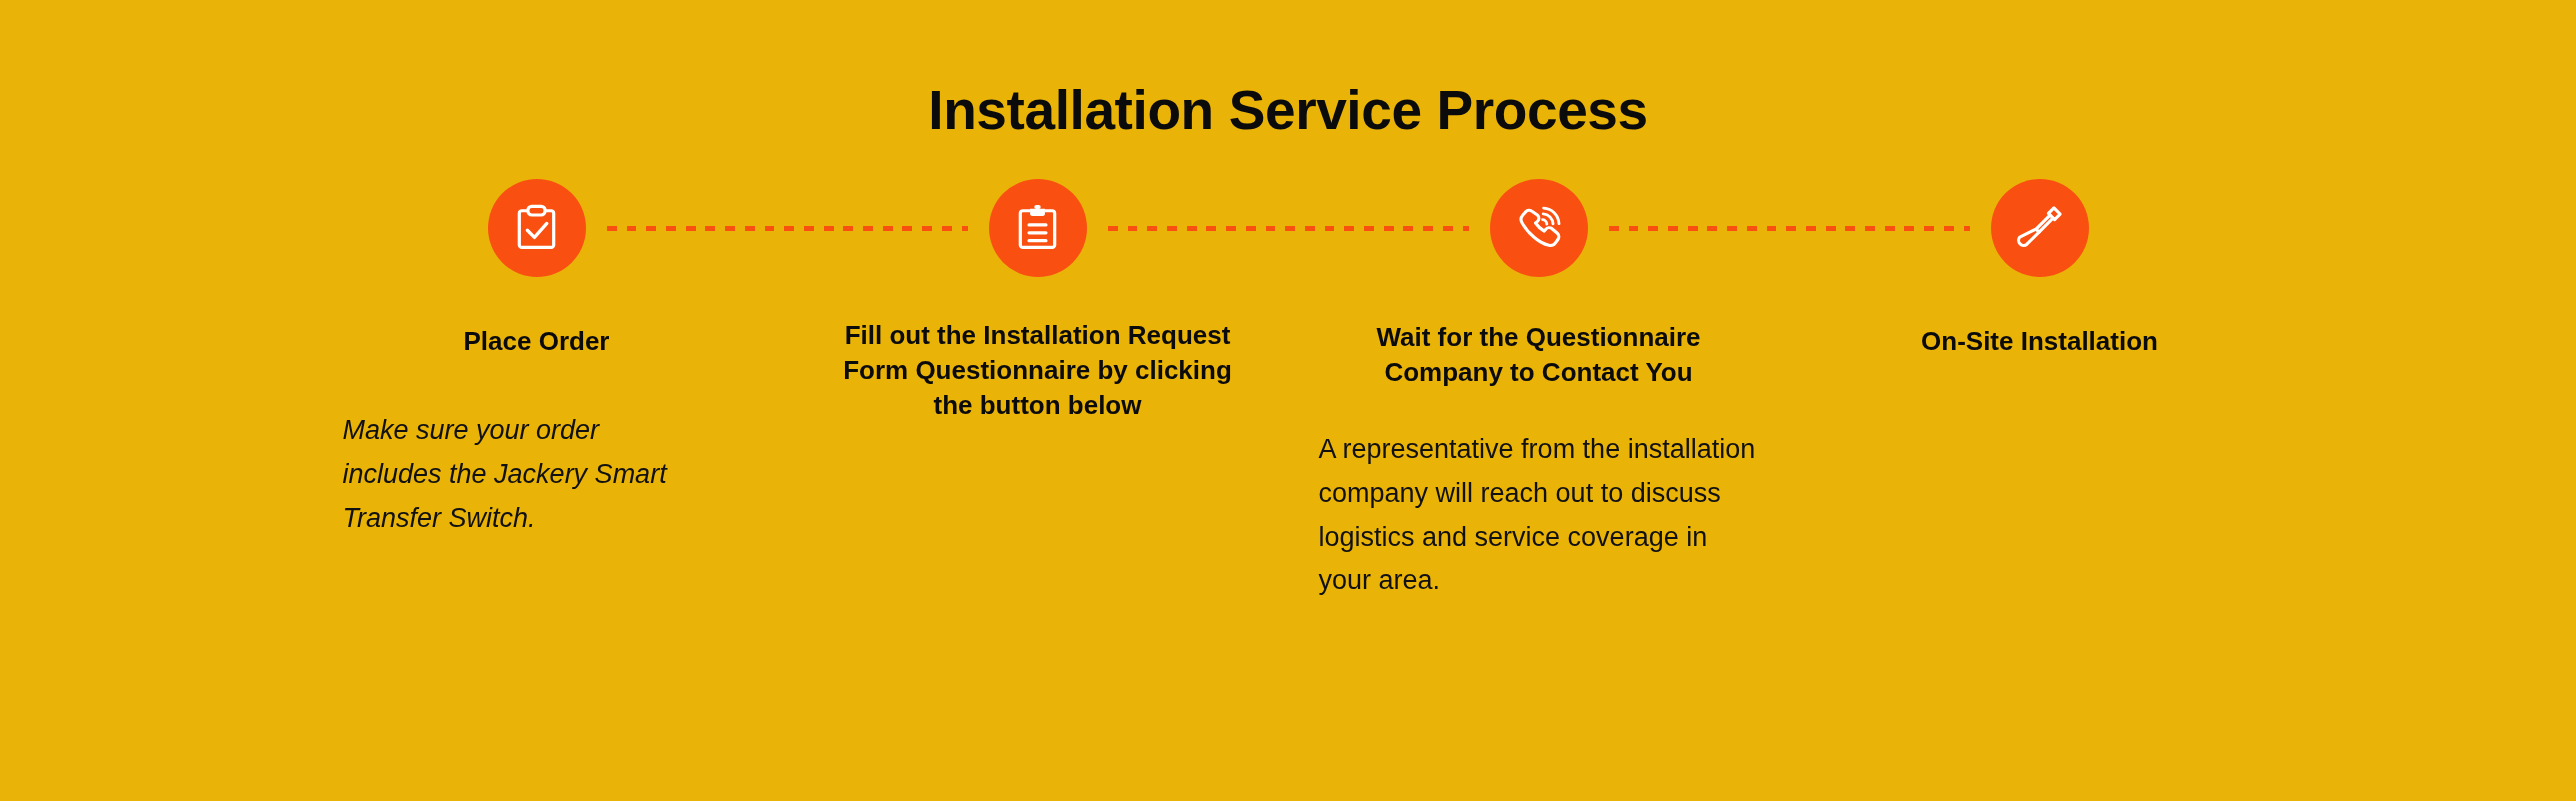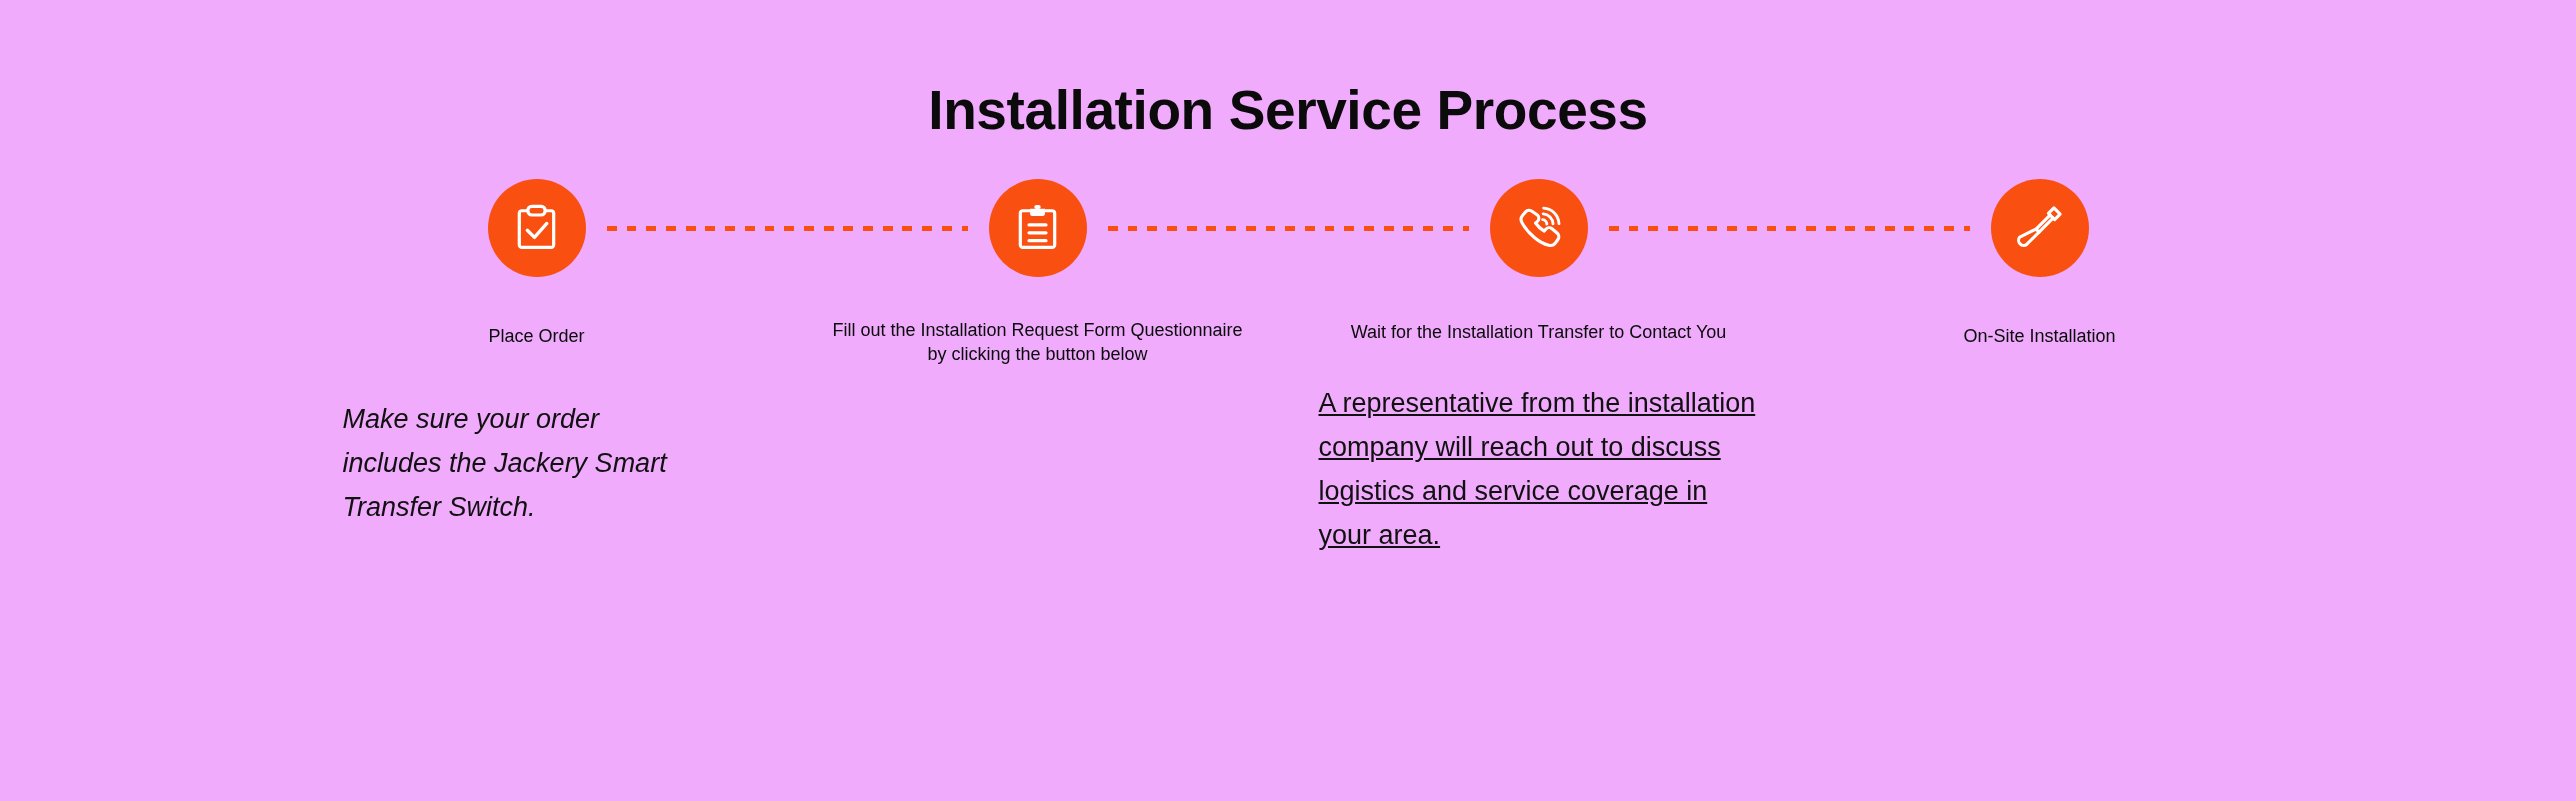--- a/index.html
+++ b/index.html
@@ -19,7 +19,7 @@
     position: relative;
     width: 2576px;
     height: 801px;
-    background: #f0abfc;
+    background: #eab308;
   }
 
   

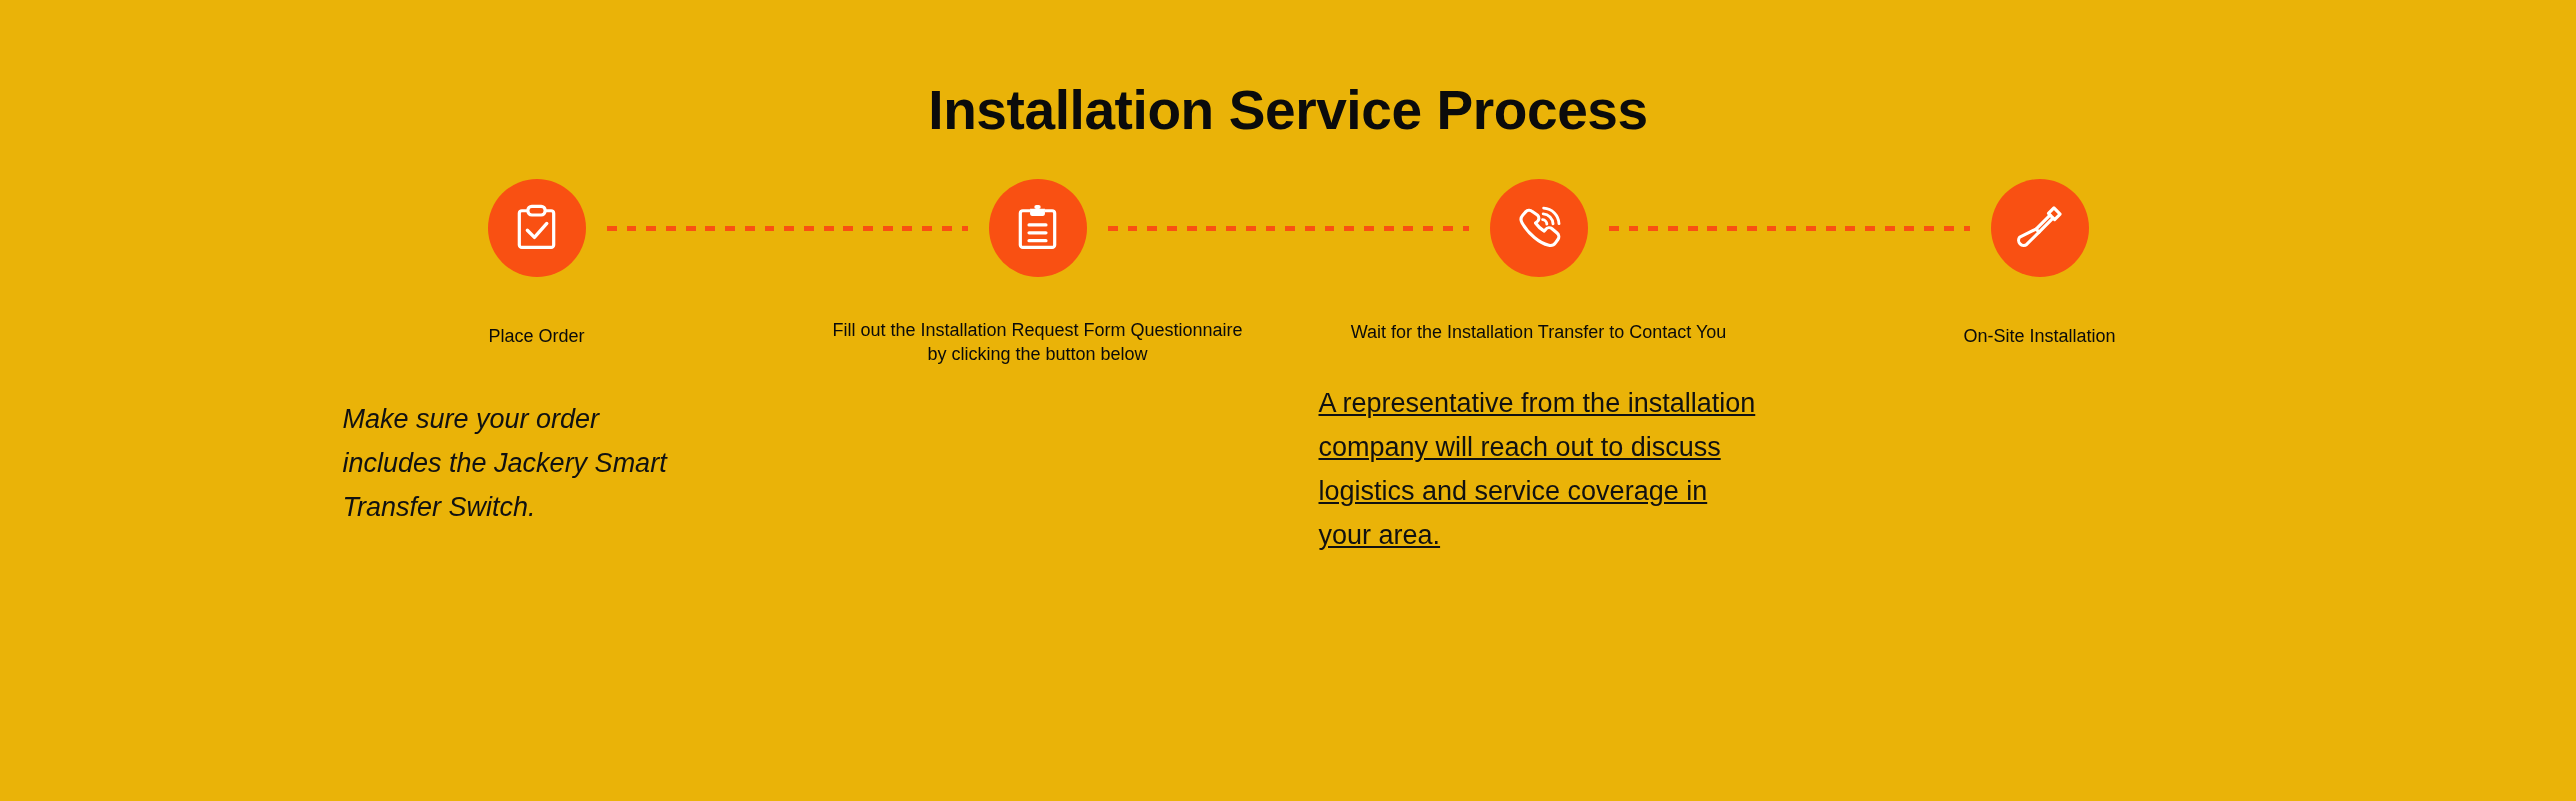--- a/index.html
+++ b/index.html
@@ -98,8 +98,8 @@
     margin-top: 41px;
     width: 420px;
     text-align: center;
-    font-size: 18px;
-    font-weight: 400;
+    font-size: 26px;
+    font-weight: 700;
     line-height: 1.35;
     color: #0b0b0b;
   }

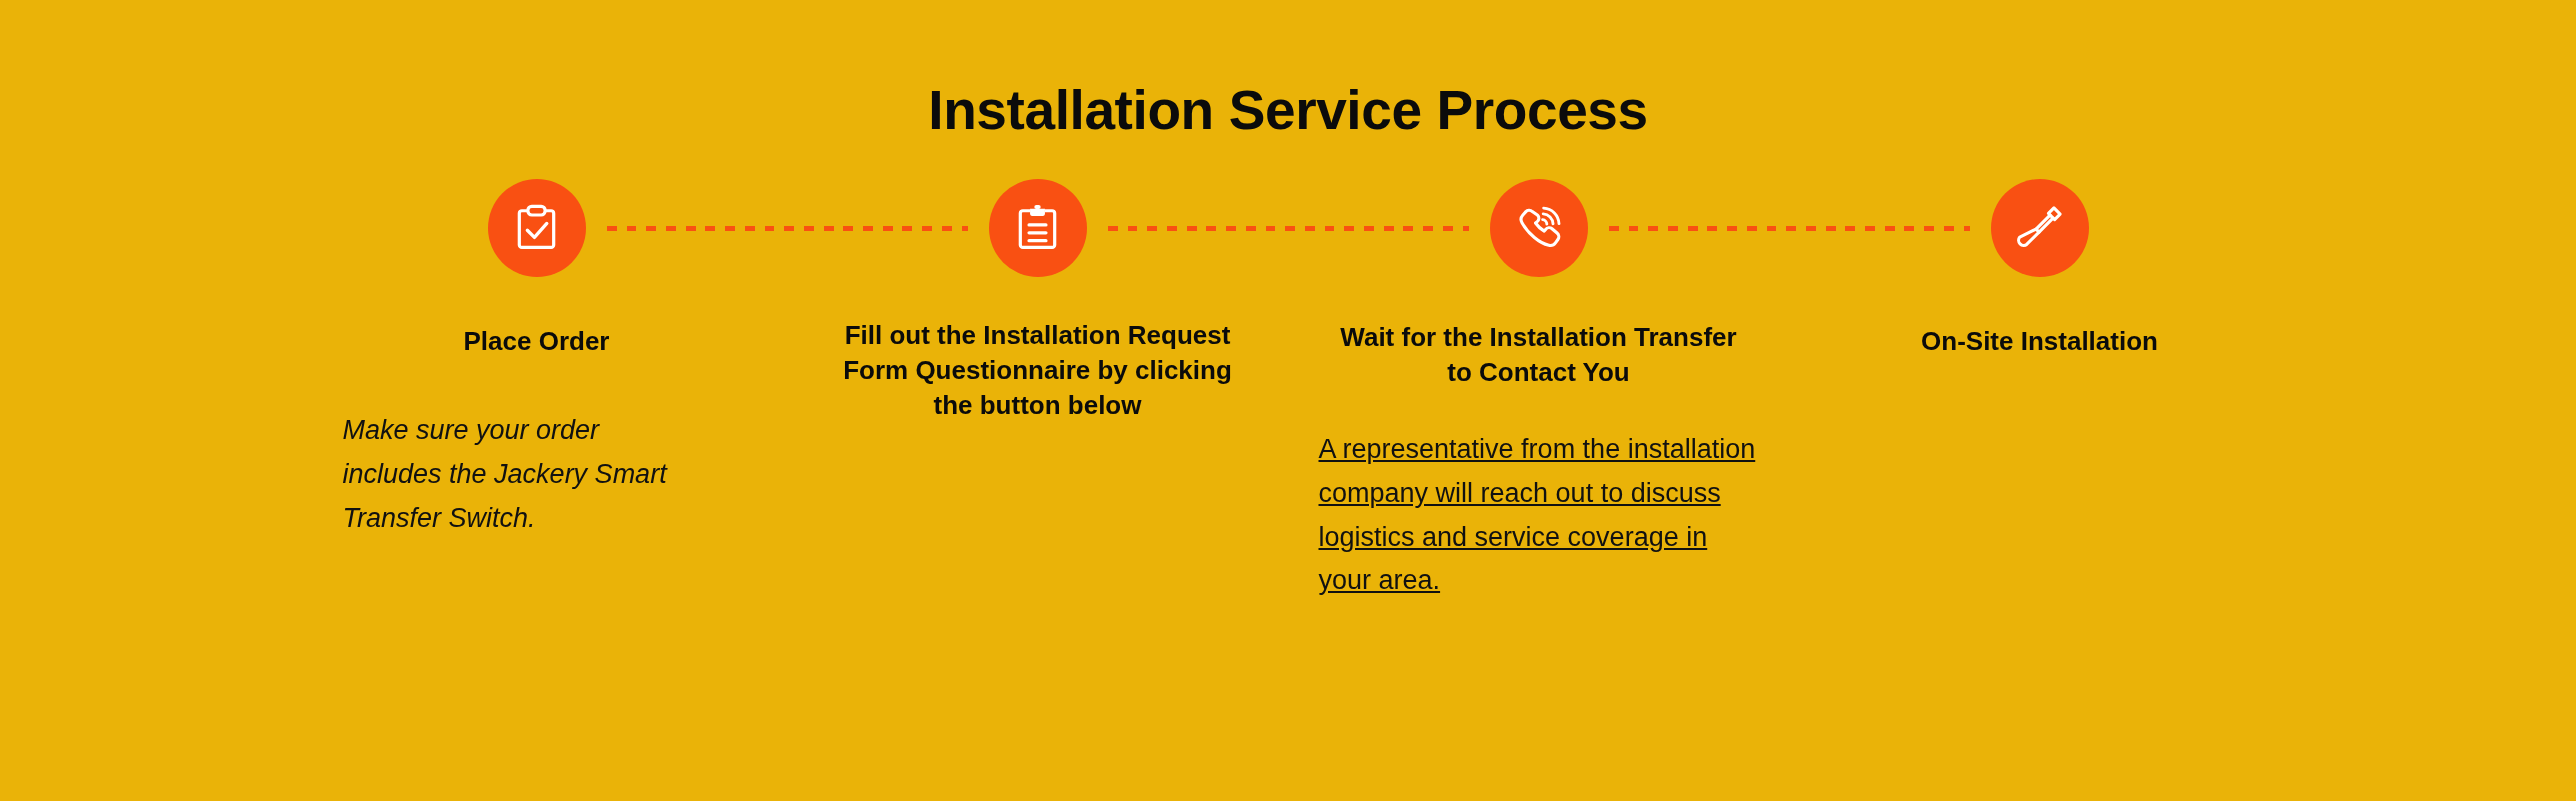--- a/index.html
+++ b/index.html
@@ -184,7 +184,7 @@
         </span>
       </div>
       <div class="connector"></div>
-      <div class="step-heading">Wait for the Installation Transfer to Contact You</div>
+      <div class="step-heading">Wait for the Questionnaire Company to Contact You</div>
       <div class="step-body">A representative from the installation company will reach out to discuss logistics and service coverage in your area.</div>
     </div>
 

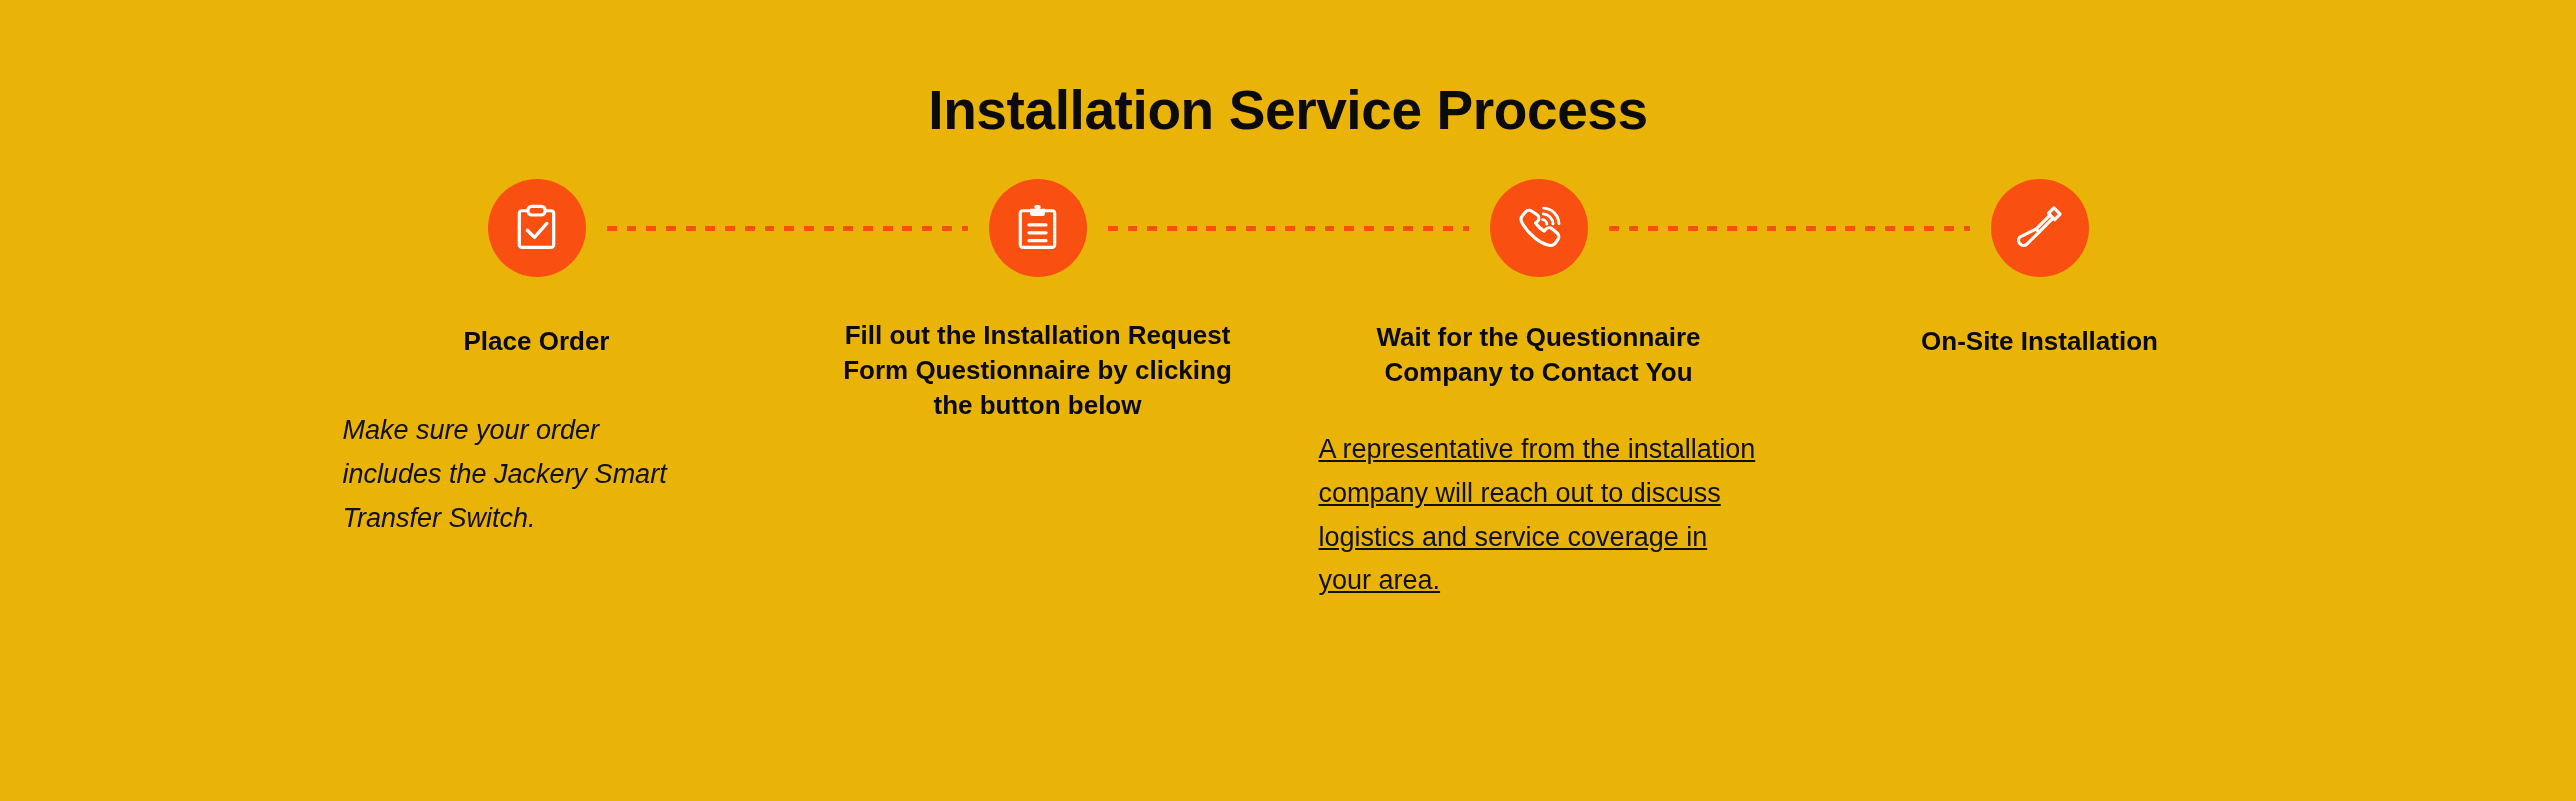--- a/index.html
+++ b/index.html
@@ -118,7 +118,7 @@
   
   .step:nth-child(1) .step-body { width: 358px; margin-left: -30px; }
   .step:nth-child(2) .step-body { width: 429px; margin-left: 12.5px; }
-  .step:nth-child(3) .step-body { width: 447px; margin-left: 7px; text-decoration: underline; }
+  .step:nth-child(3) .step-body { width: 447px; margin-left: 7px; }
   .step:nth-child(4) .step-body { width: 456px; margin-left: 16px; }
 
   .step:nth-child(1) .step-heading { margin-top: 47px; }

